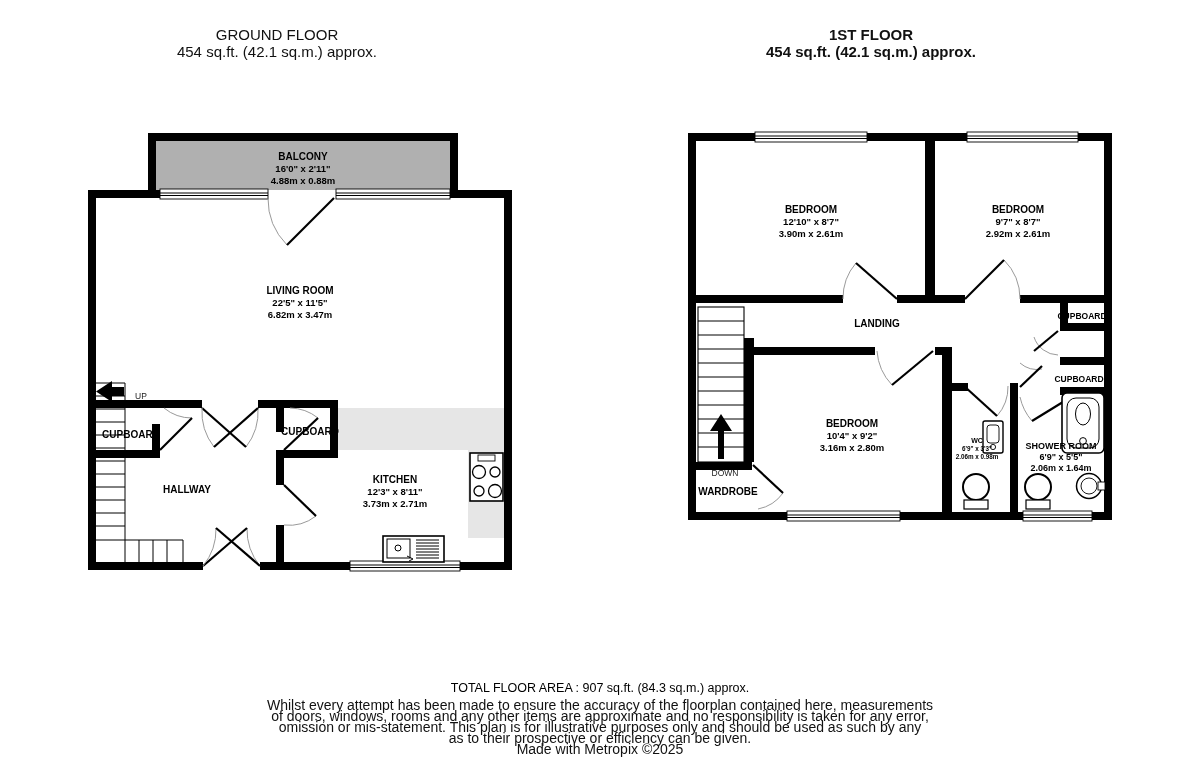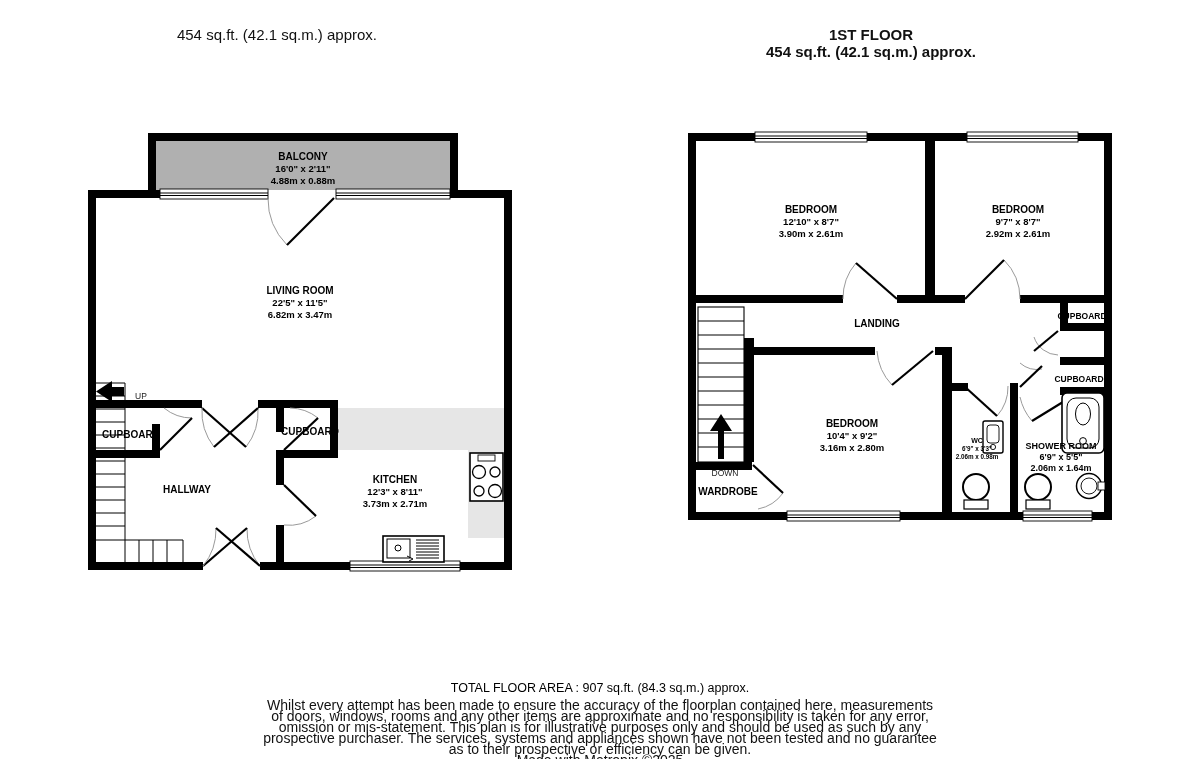--- a/index.html
+++ b/index.html
@@ -28,6 +28,7 @@
 <div class="canvas">
 
   <div class="floor-header" style="left:77px;top:26px;">
+    <div>GROUND FLOOR</div>
     <div>454 sq.ft. (42.1 sq.m.) approx.</div>
   </div>
   <div class="floor-header" style="left:671px;top:26px;font-weight:bold;">

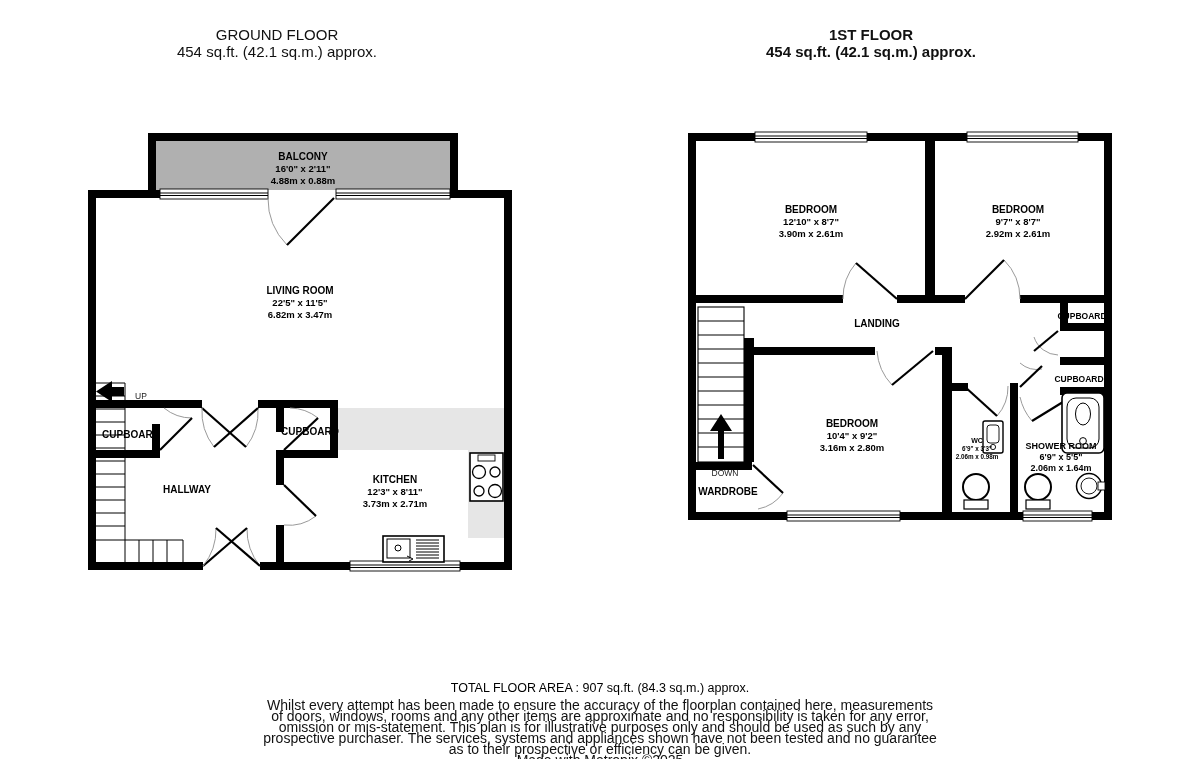--- a/index.html
+++ b/index.html
@@ -266,7 +266,6 @@
     <div class="footer-line">Whilst every attempt has been made to ensure the accuracy of the floorplan contained here, measurements</div>
     <div class="footer-line">of doors, windows, rooms and any other items are approximate and no responsibility is taken for any error,</div>
     <div class="footer-line">omission or mis-statement. This plan is for illustrative purposes only and should be used as such by any</div>
-    <div class="footer-line">prospective purchaser. The services, systems and appliances shown have not been tested and no guarantee</div>
     <div class="footer-line">as to their prospective or efficiency can be given.</div>
     <div class="footer-line">Made with Metropix ©2025</div>
   </div>

